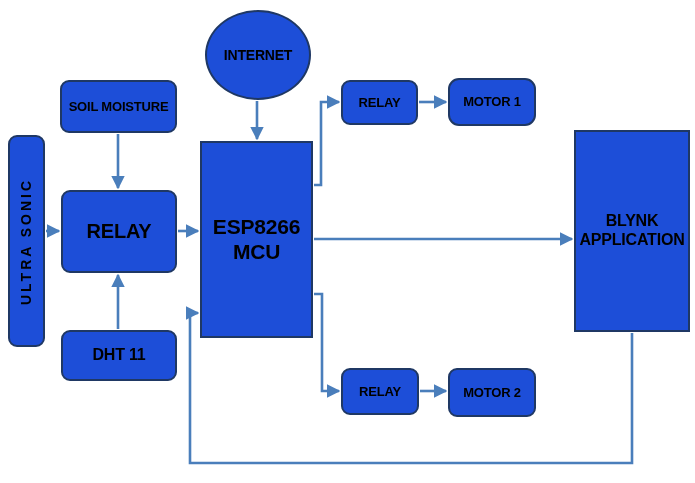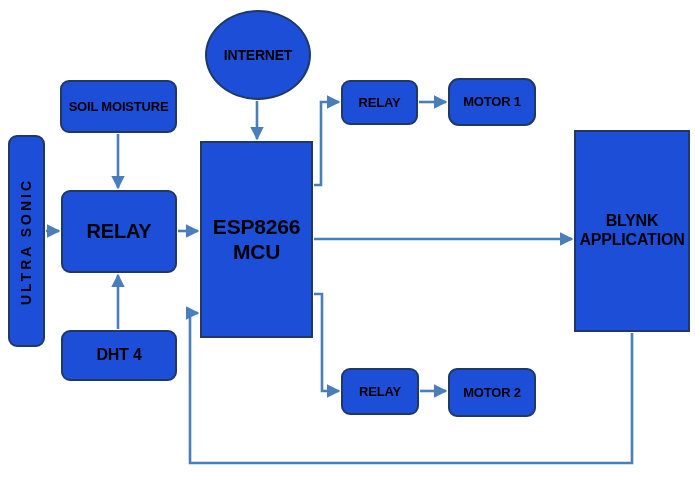--- a/index.html
+++ b/index.html
@@ -101,7 +101,7 @@
 
   <div class="node rounded" id="n-sensor">RELAY</div>
 
-  <div class="node rounded" id="n-dht">DHT 4</div>
+  <div class="node rounded" id="n-dht">DHT 11</div>
 
   <div class="node ellipse" id="n-internet">INTERNET</div>
 

